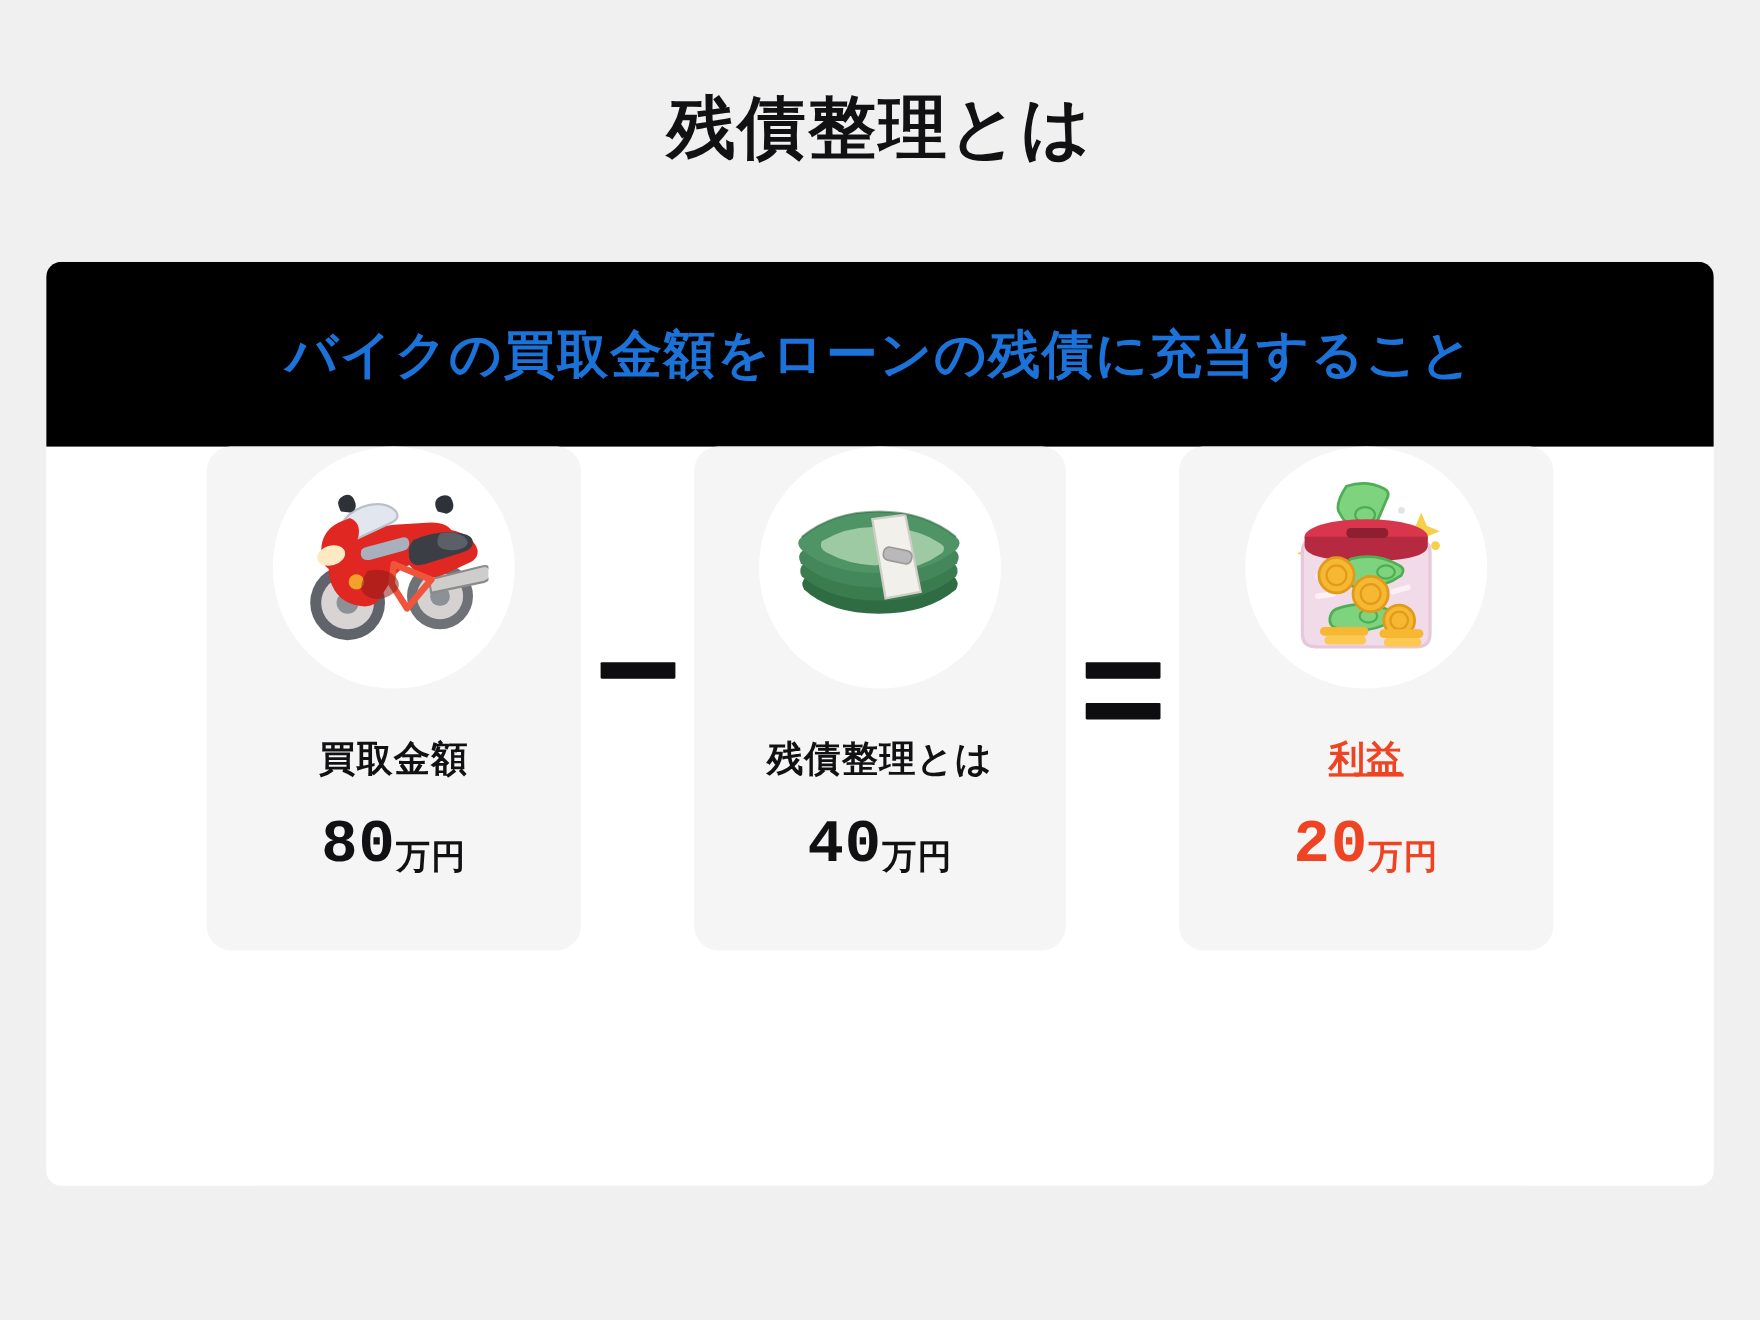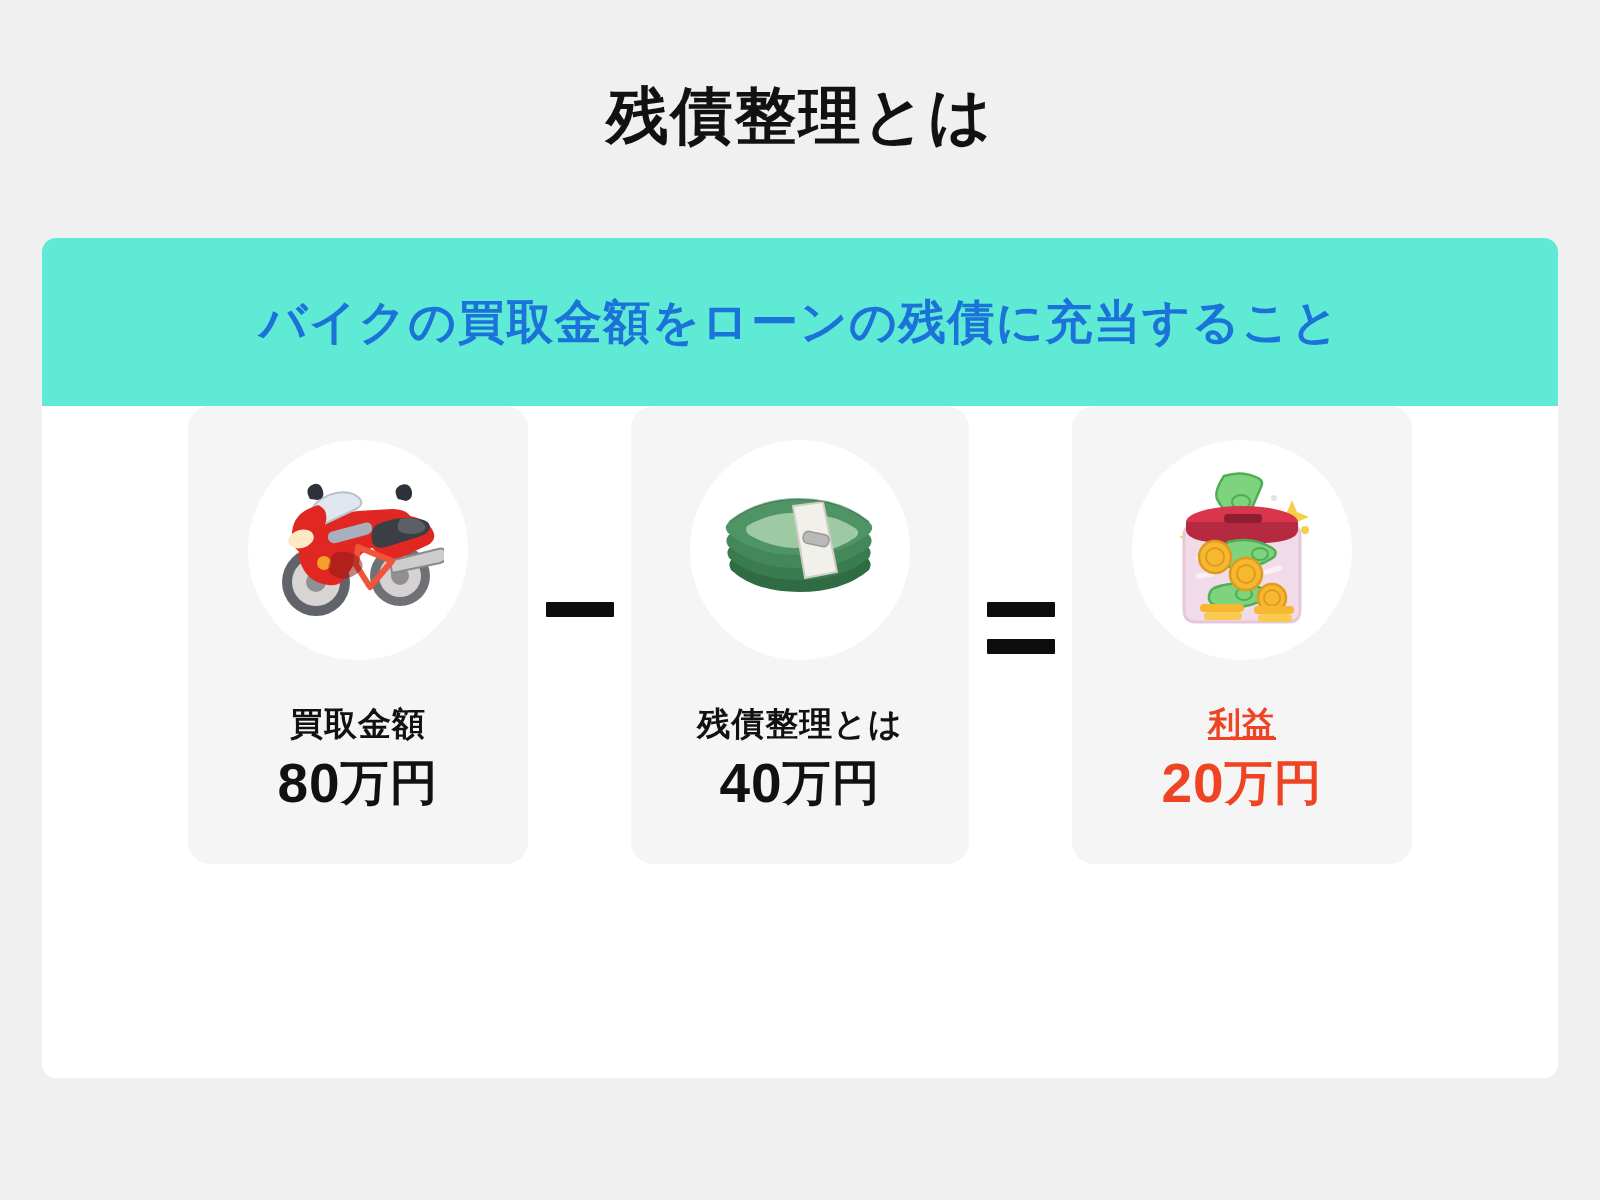--- a/index.html
+++ b/index.html
@@ -30,7 +30,7 @@
   .banner{
     position:absolute; left:0; top:0;
     width:1516px; height:168px;
-    background:#5eead4;
+    background:#000000;
     display:flex; align-items:center; justify-content:center;
   }
   .banner-text{

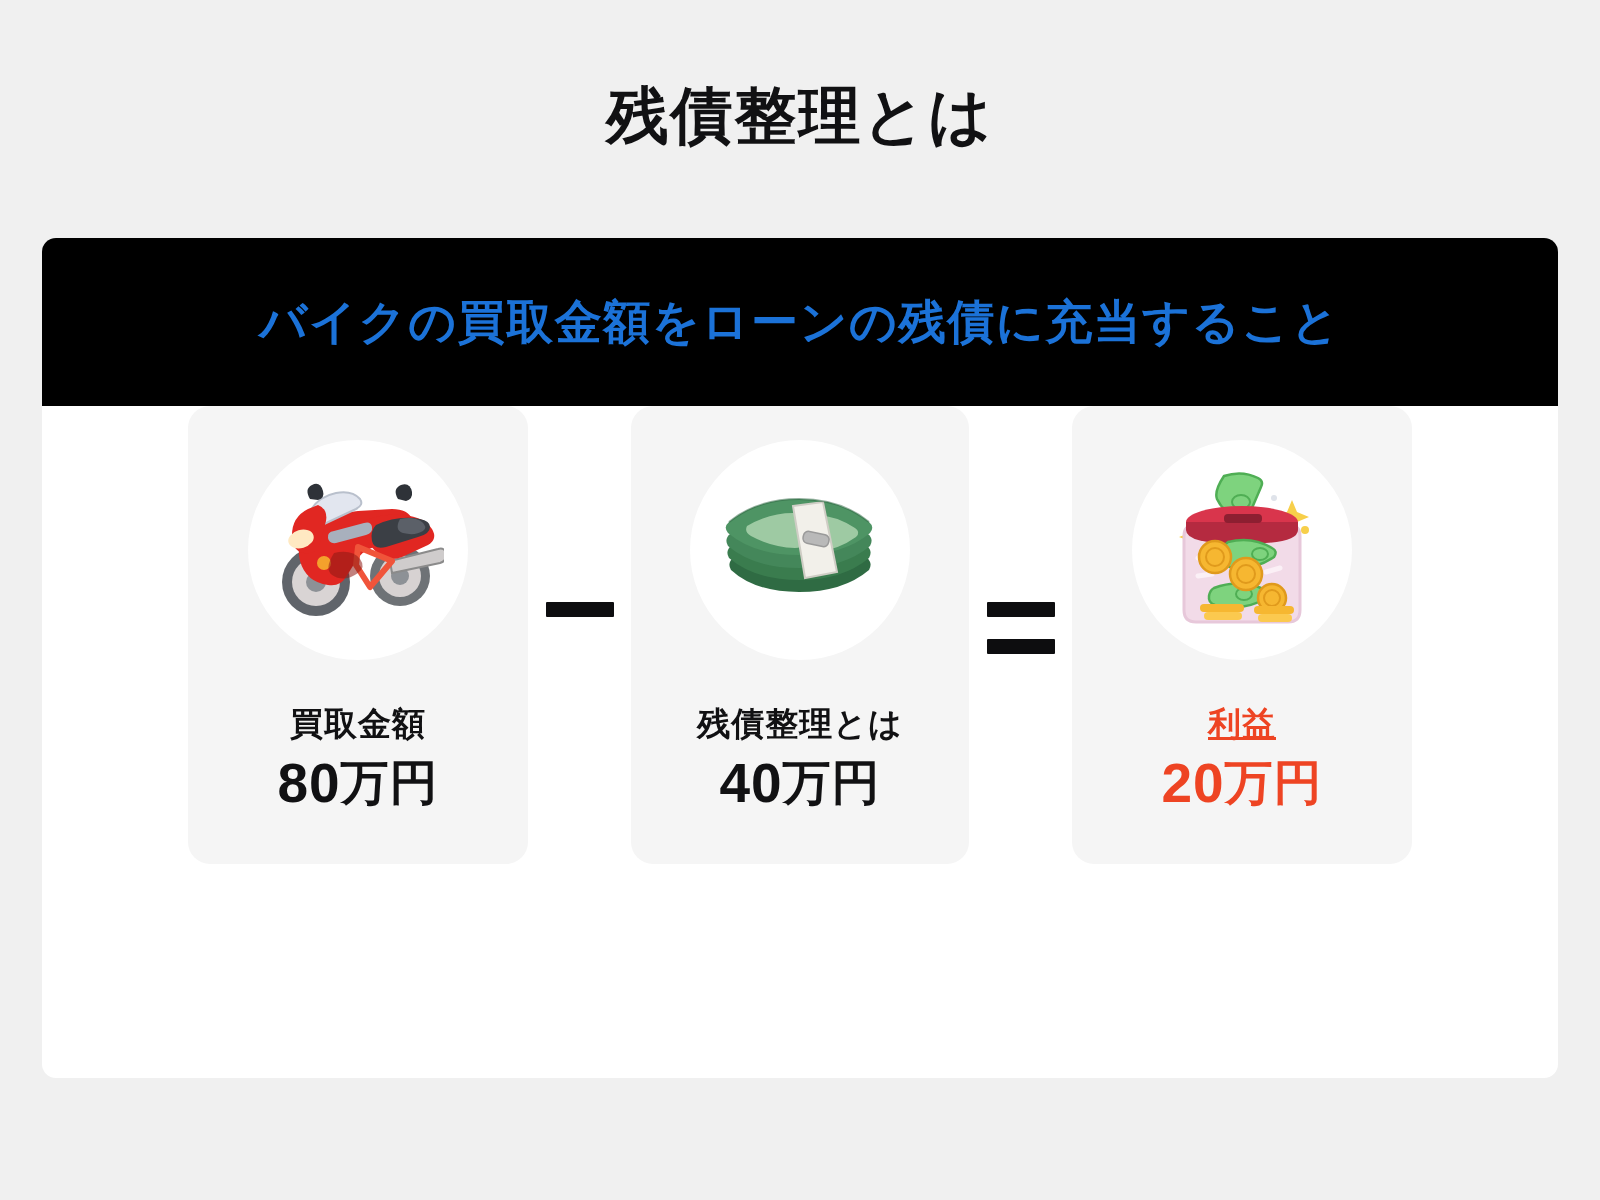--- a/index.html
+++ b/index.html
@@ -53,7 +53,6 @@
     border-radius:22px;
     display:flex; flex-direction:column;
     align-items:center;
-    padding-top:34px;
   }
   .card.wide{ width:338px; }
 

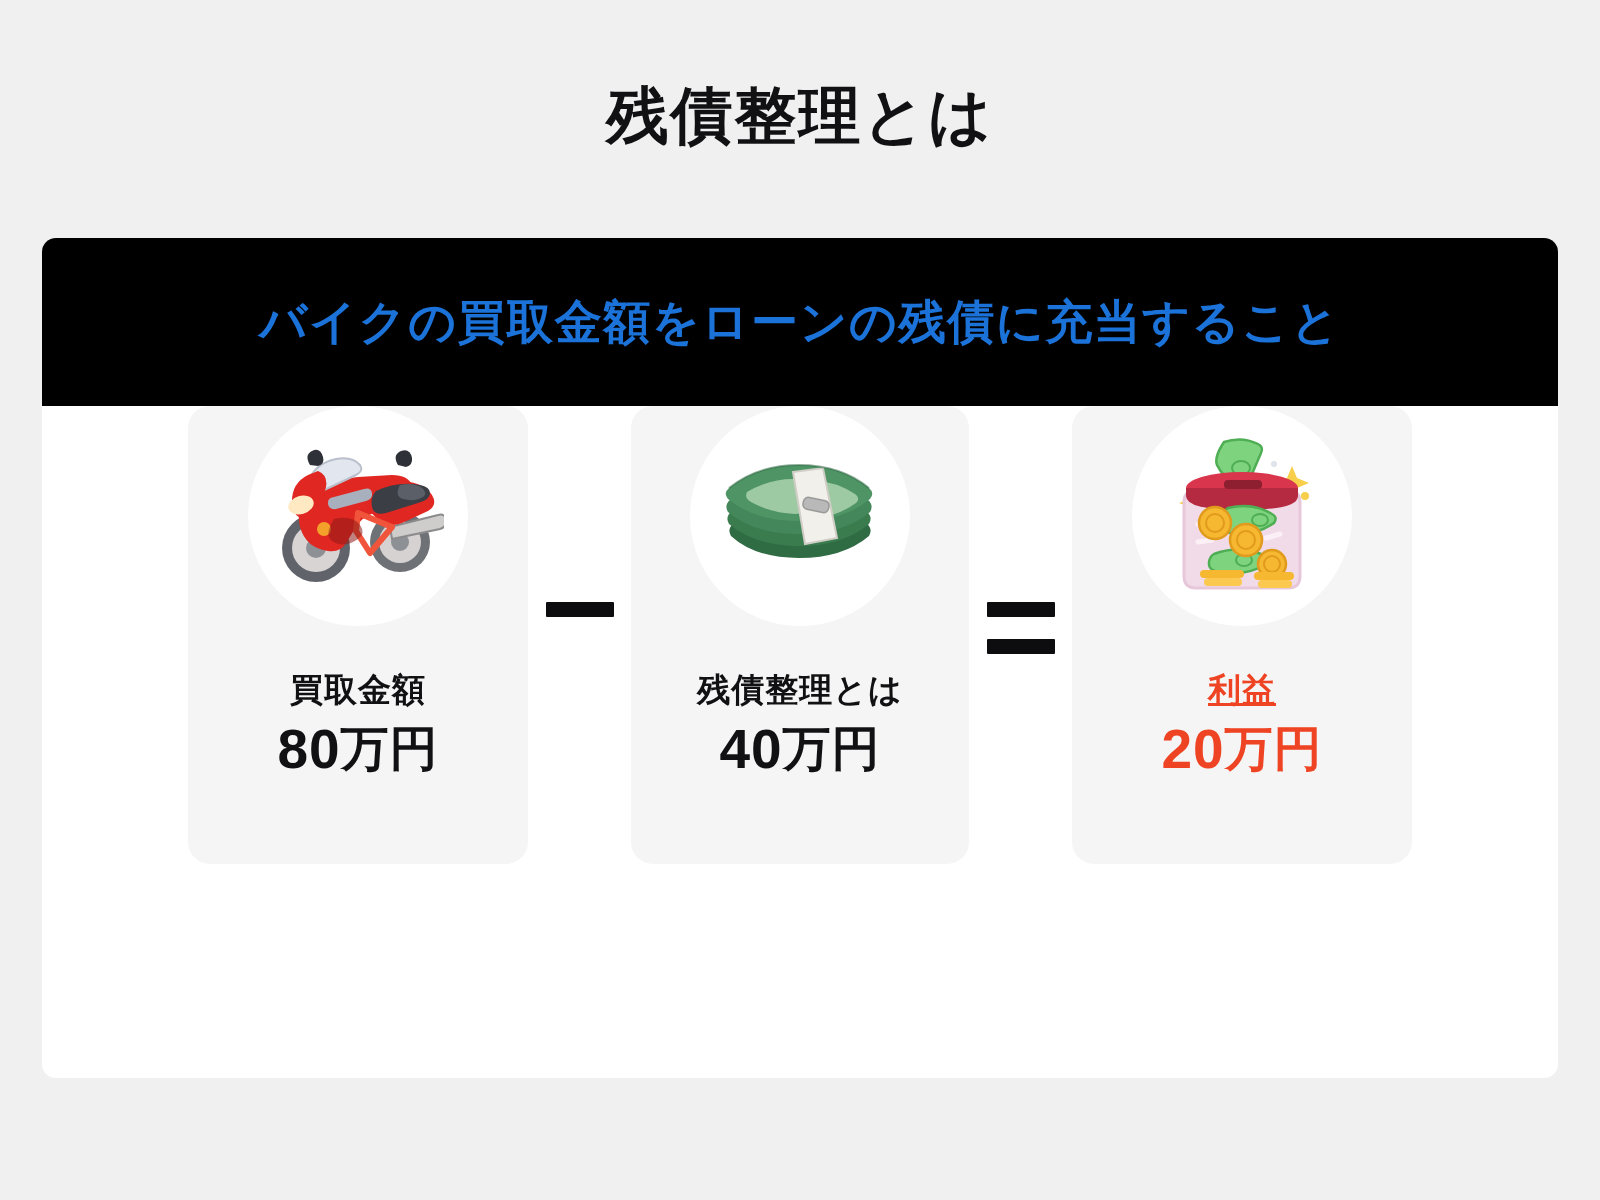--- a/index.html
+++ b/index.html
@@ -71,10 +71,11 @@
     letter-spacing:1px; white-space:nowrap;
   }
   .card-amount{
-    margin-top:4px;
+    margin-top:24px;
     font-weight:700; color:#111113;
     display:flex; align-items:flex-end; justify-content:center;
     white-space:nowrap;
+    font-family:Liberation Mono, monospace;
   }
   .amt-num{ font-size:55px; letter-spacing:1px; }
   .amt-unit{ font-size:48px; letter-spacing:1px; }

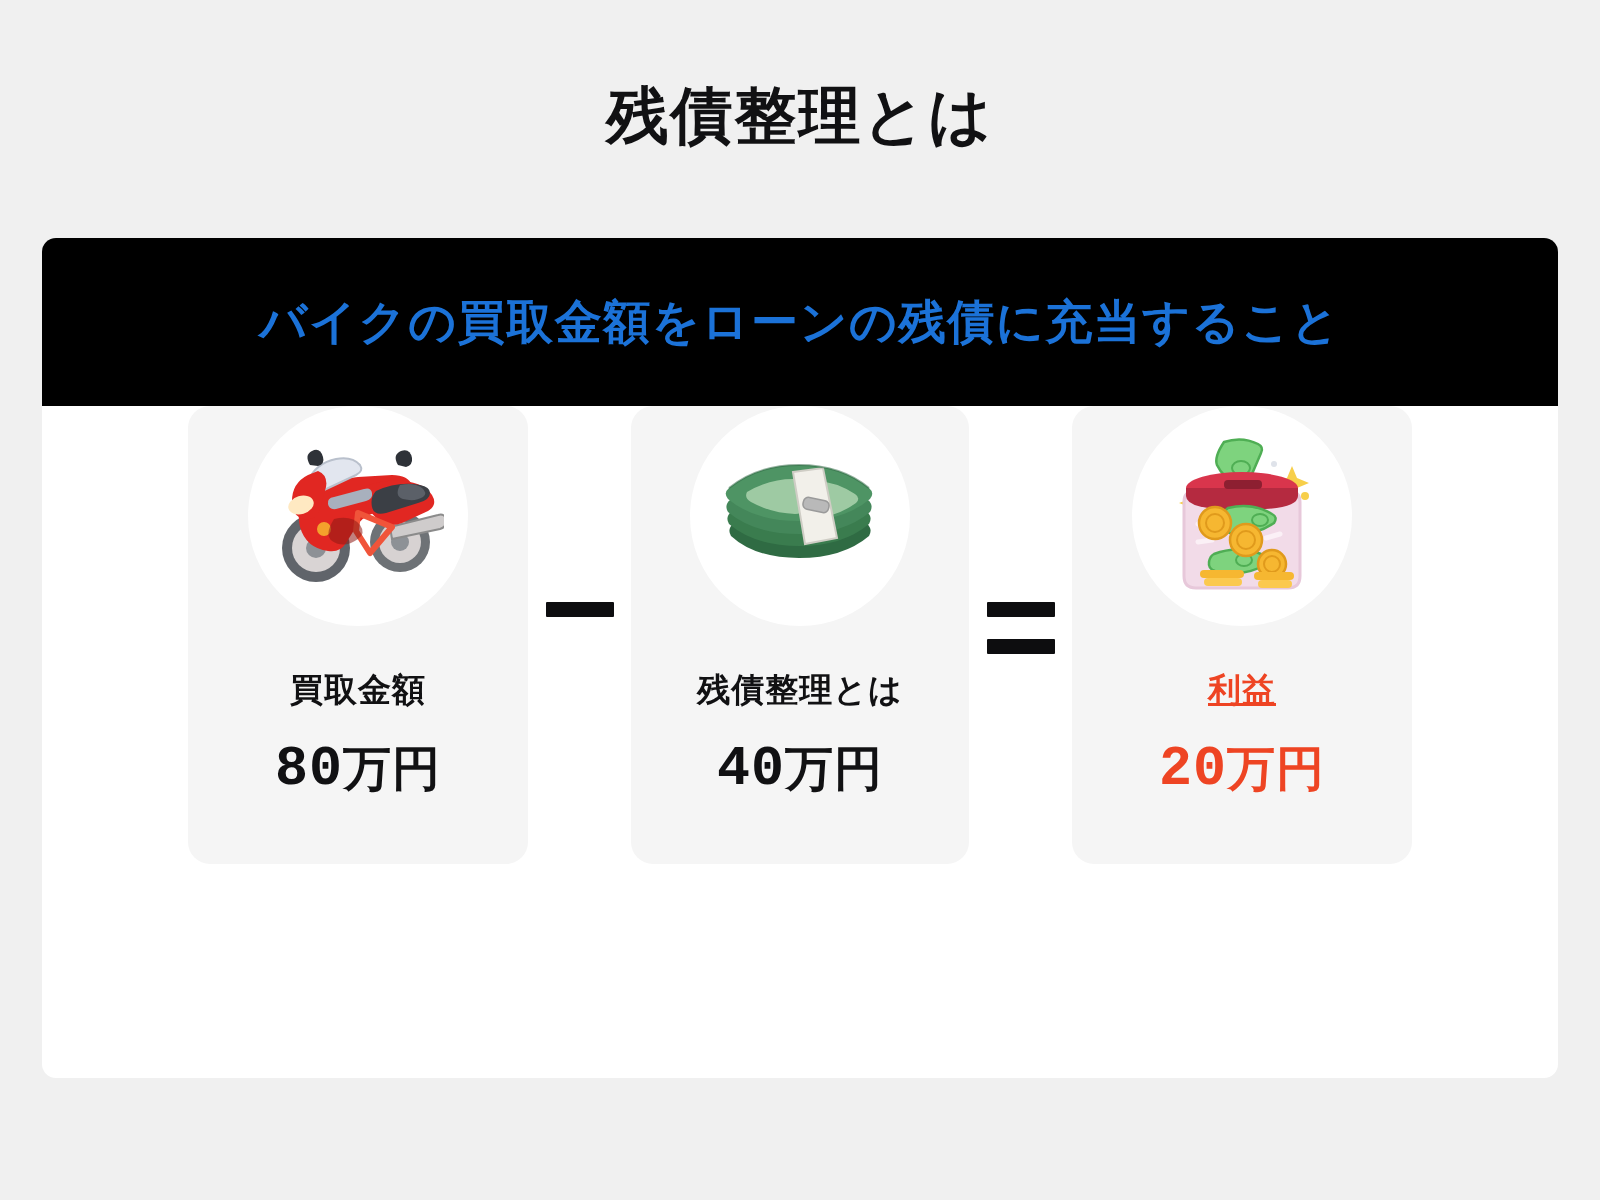--- a/index.html
+++ b/index.html
@@ -78,7 +78,7 @@
     font-family:Liberation Mono, monospace;
   }
   .amt-num{ font-size:55px; letter-spacing:1px; }
-  .amt-unit{ font-size:48px; letter-spacing:1px; }
+  .amt-unit{ font-size:31px; letter-spacing:1px; }
 
   .card.profit .card-label{ color:#ee4423;text-decoration:underline; }
   .card.profit .card-amount{ color:#ee4423; }

